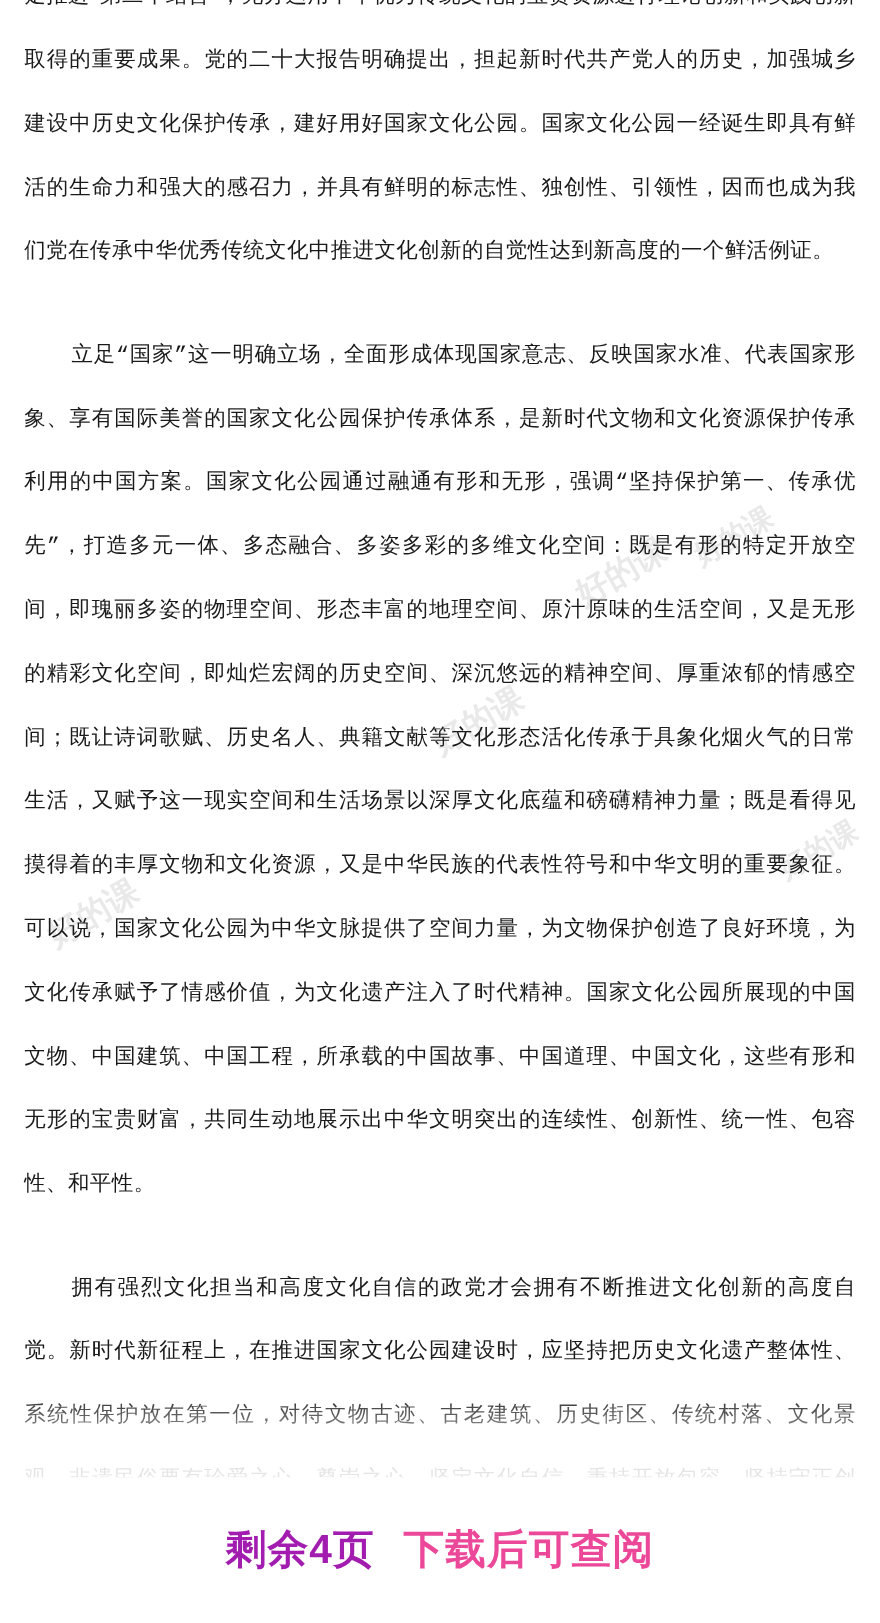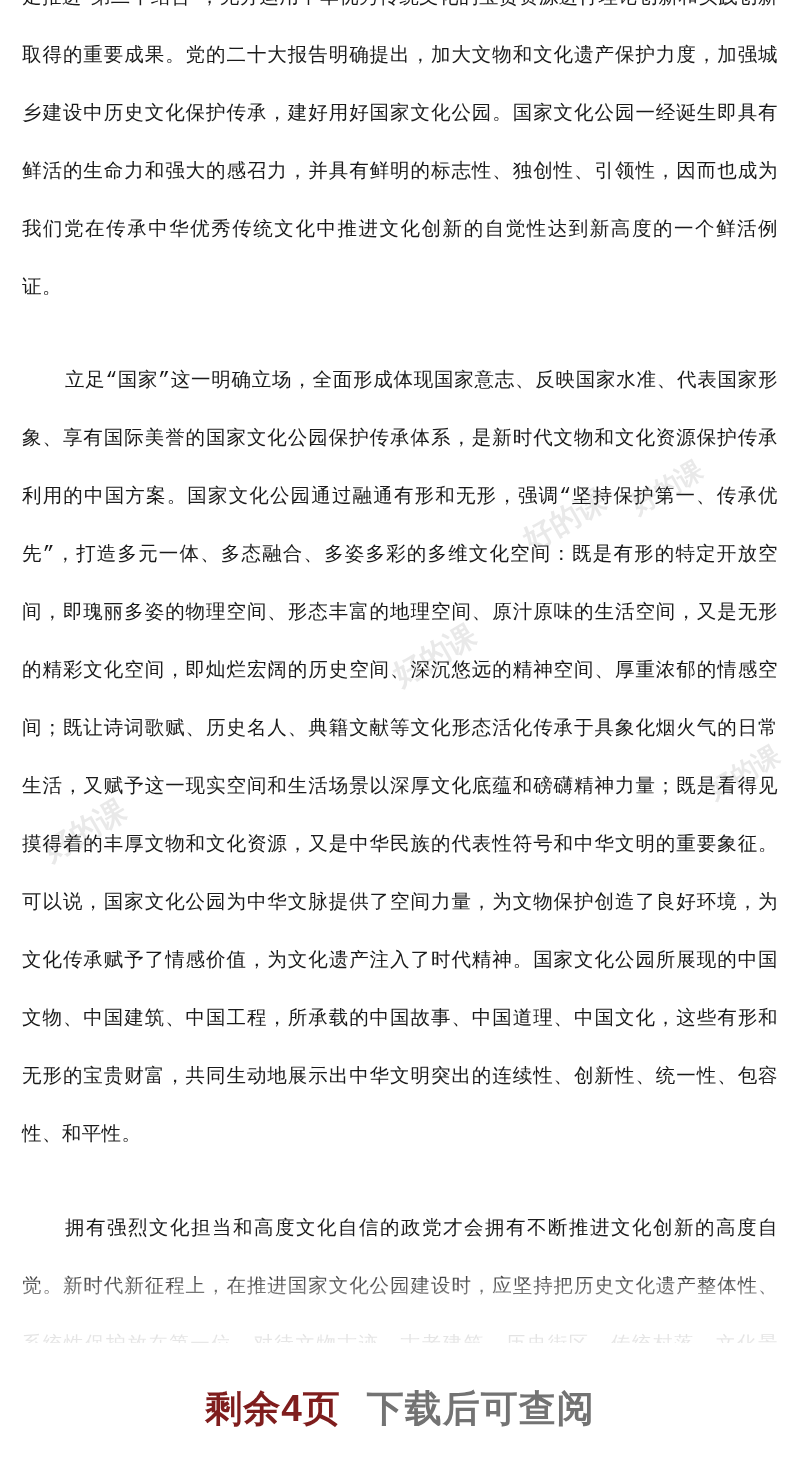--- a/index.html
+++ b/index.html
@@ -134,7 +134,7 @@
       <p>走推进“第二个结合”，充分运用中华优秀传统文化的宝贵资源进行理论创新和实践创新所</p>
     </div>
 
-    <p class="para">取得的重要成果。党的二十大报告明确提出，加大文物和文化遗产保护力度，加强城乡建设中历史文化保护传承，建好用好国家文化公园。国家文化公园一经诞生即具有鲜活的生命力和强大的感召力，并具有鲜明的标志性、独创性、引领性，因而也成为我们党在传承中华优秀传统文化中推进文化创新的自觉性达到新高度的一个鲜活例证。</p>
+    <p class="para">取得的重要成果。党的二十大报告明确提出，担起新时代共产党人的历史，加强城乡建设中历史文化保护传承，建好用好国家文化公园。国家文化公园一经诞生即具有鲜活的生命力和强大的感召力，并具有鲜明的标志性、独创性、引领性，因而也成为我们党在传承中华优秀传统文化中推进文化创新的自觉性达到新高度的一个鲜活例证。</p>
 
     <p class="spacer"></p>
 

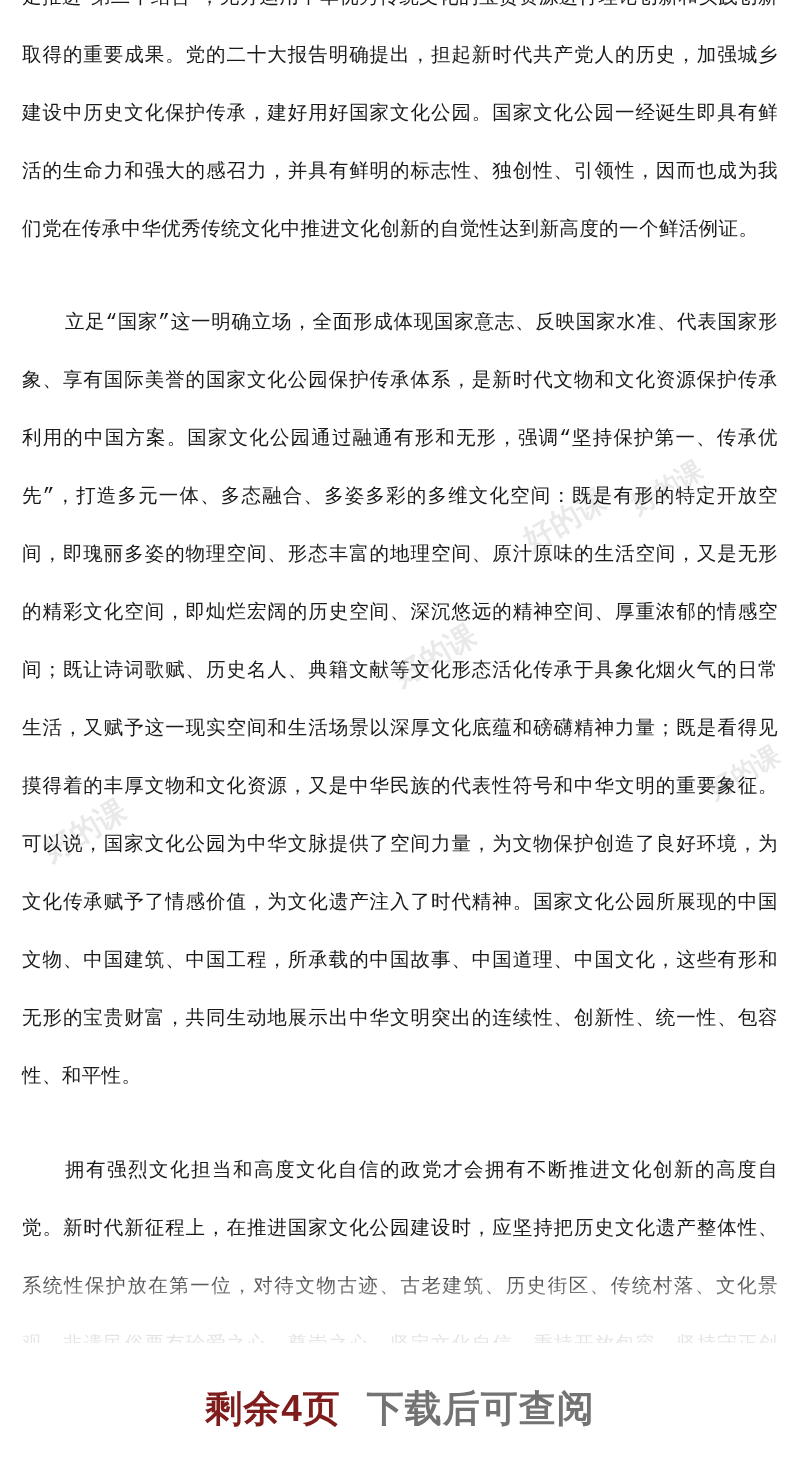--- a/index.html
+++ b/index.html
@@ -110,7 +110,7 @@
     font-family: "Liberation Sans", "DejaVu Sans", sans-serif;
     font-weight: bold;
     font-size: 37px;
-    color: #7f1d1d;
+    color: #a21caf;
     letter-spacing: 1px;
   }
   .footer-text.cta {

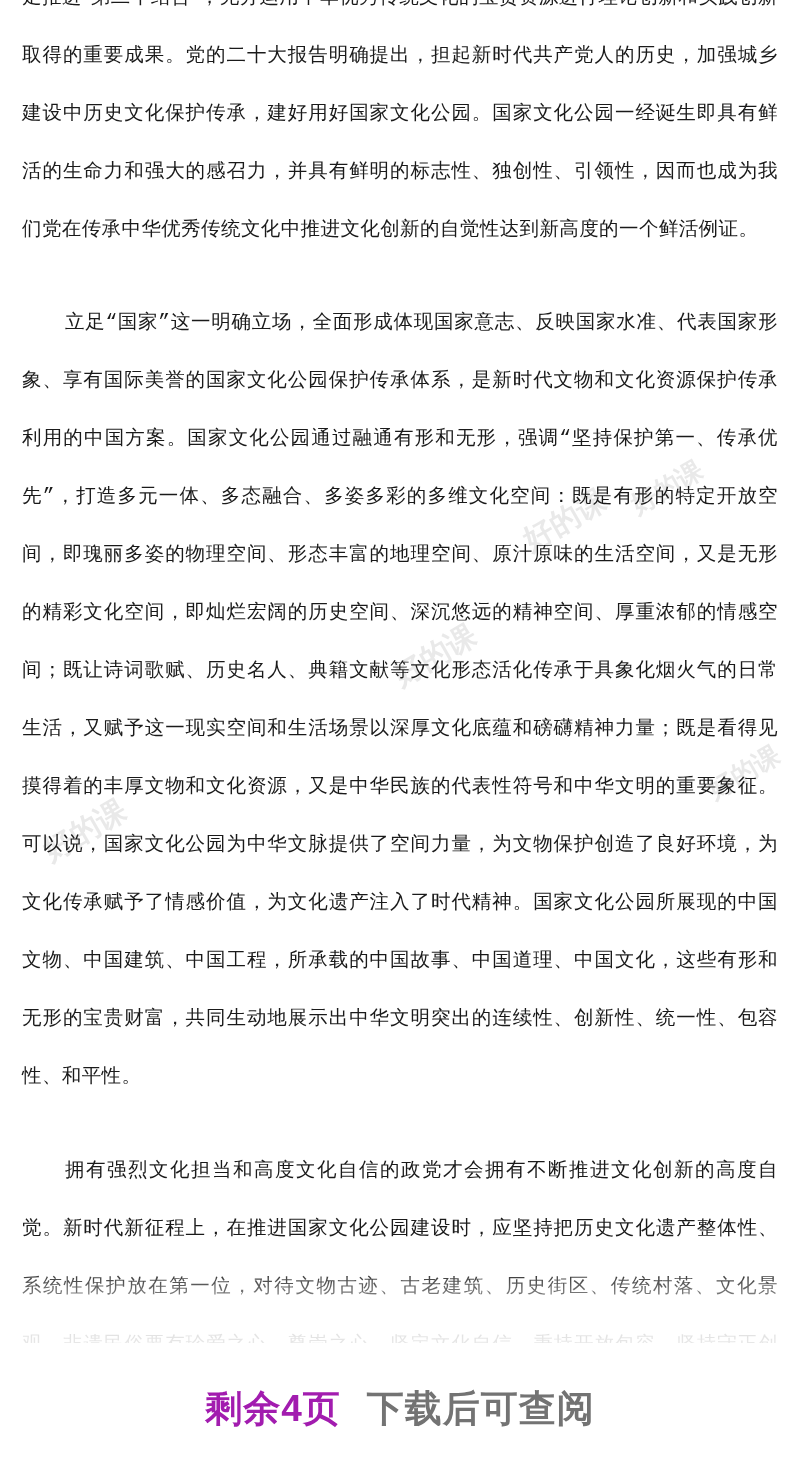--- a/index.html
+++ b/index.html
@@ -114,7 +114,7 @@
     letter-spacing: 1px;
   }
   .footer-text.cta {
-    color: #737373;
+    color: #ec4899;
   }
 </style>
 </head>

